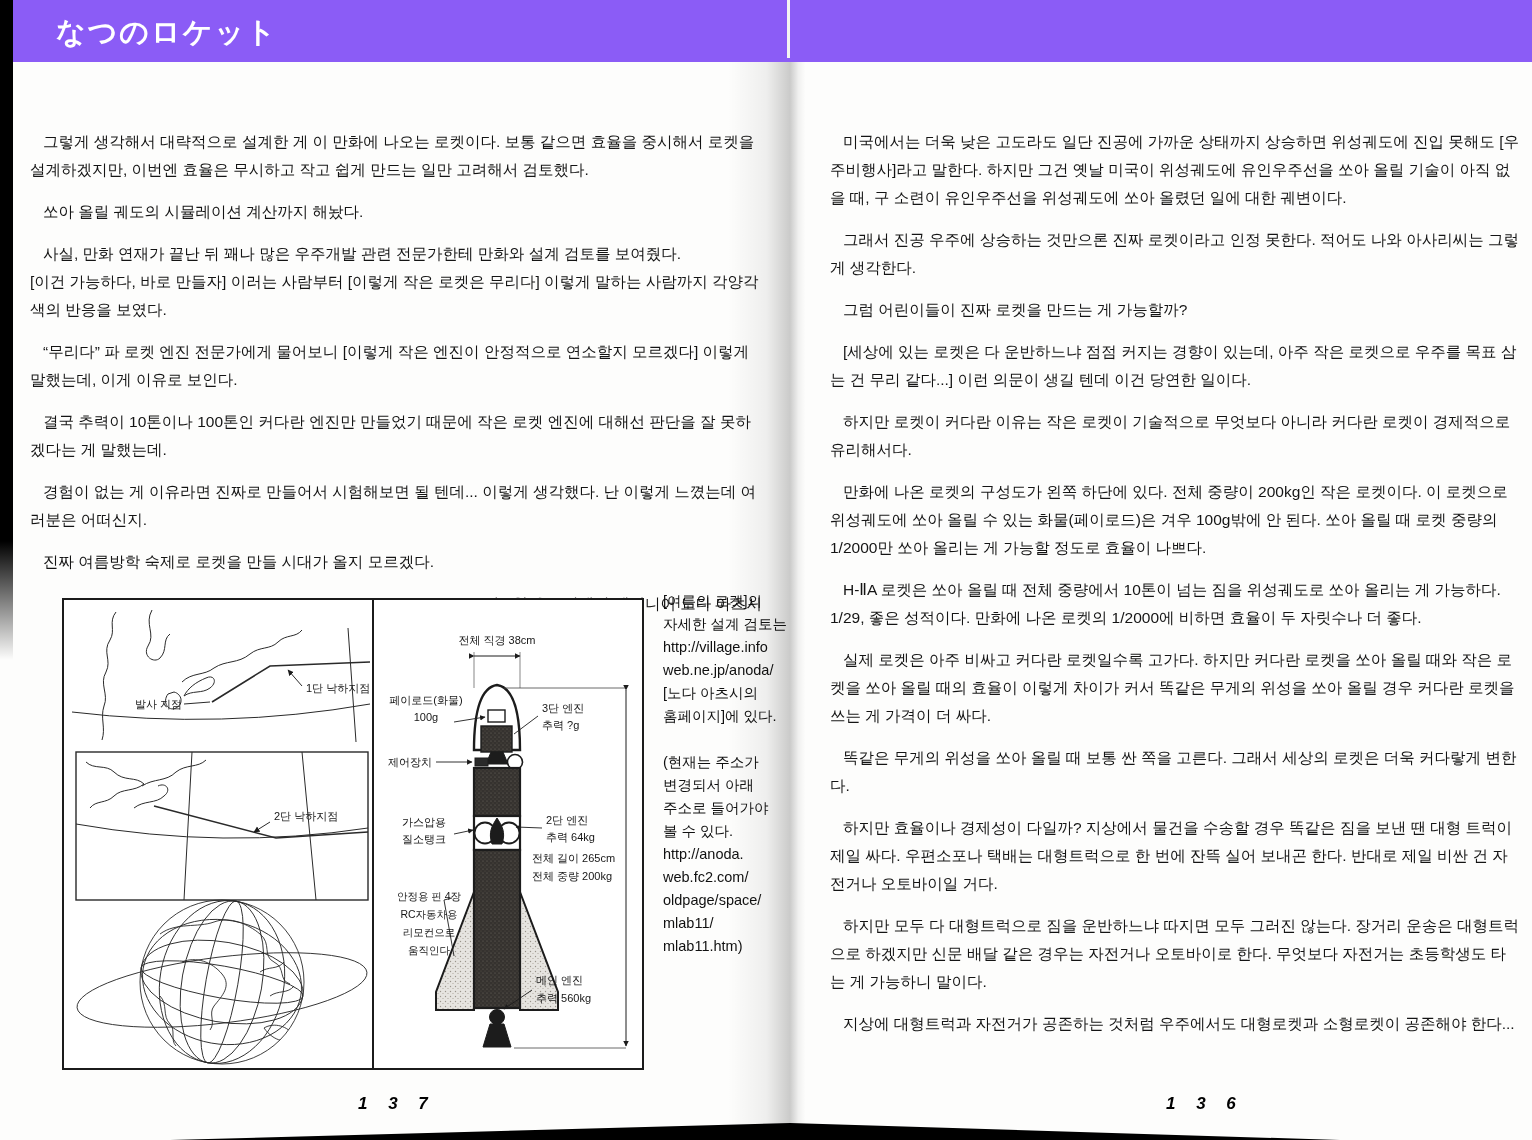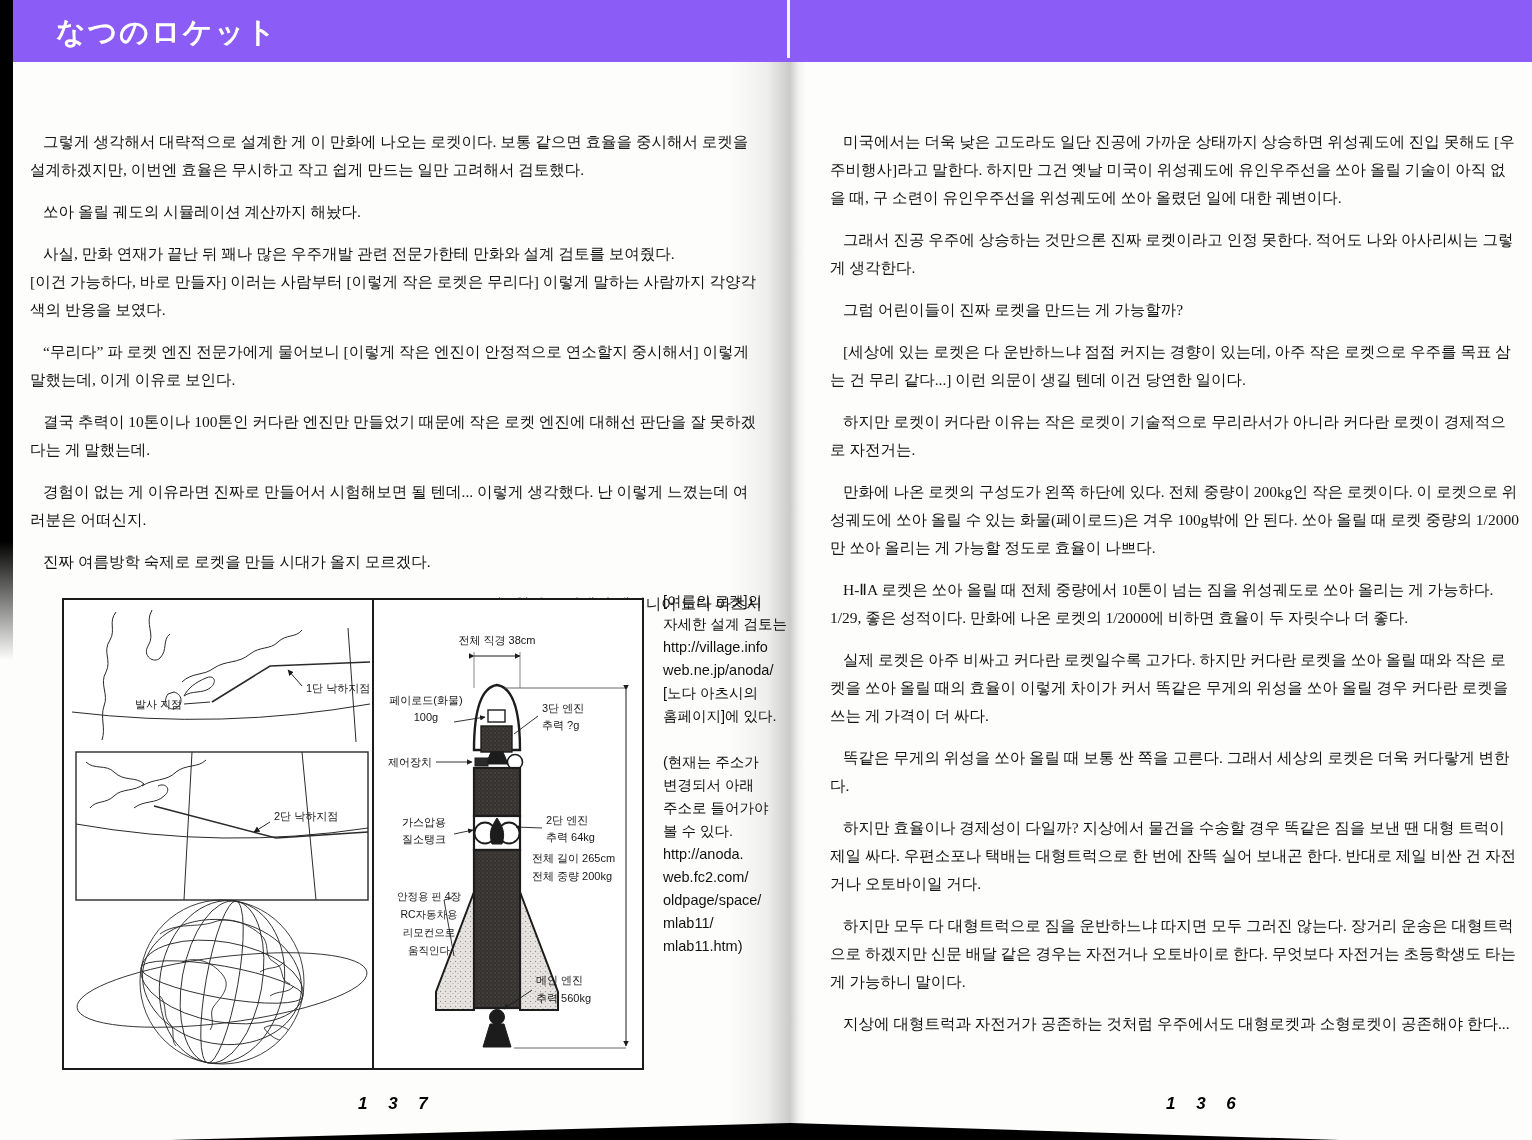--- a/index.html
+++ b/index.html
@@ -19,7 +19,7 @@
     background:linear-gradient(90deg,rgba(0,0,0,0) 0%,rgba(0,0,0,0.06) 45%,rgba(0,0,0,0.20) 72%,rgba(0,0,0,0.05) 82%,rgba(0,0,0,0) 90%);}
   .bottom-wedge{position:absolute;left:170px;bottom:0;width:1170px;height:17px;background:#000;
     clip-path:polygon(0% 100%,53% 0%,100% 100%);}
-  .page-text{position:absolute;font-size:15.5px;line-height:28px;font-family:Liberation Serif, serif;}
+  .page-text{position:absolute;font-size:15.5px;line-height:28px;}
   #left-text{left:30px;top:128px;width:732px;}
   #right-text{left:830px;top:128px;width:690px;}
   .para{margin:0 0 14px 0;text-indent:13px;white-space:pre-line;}

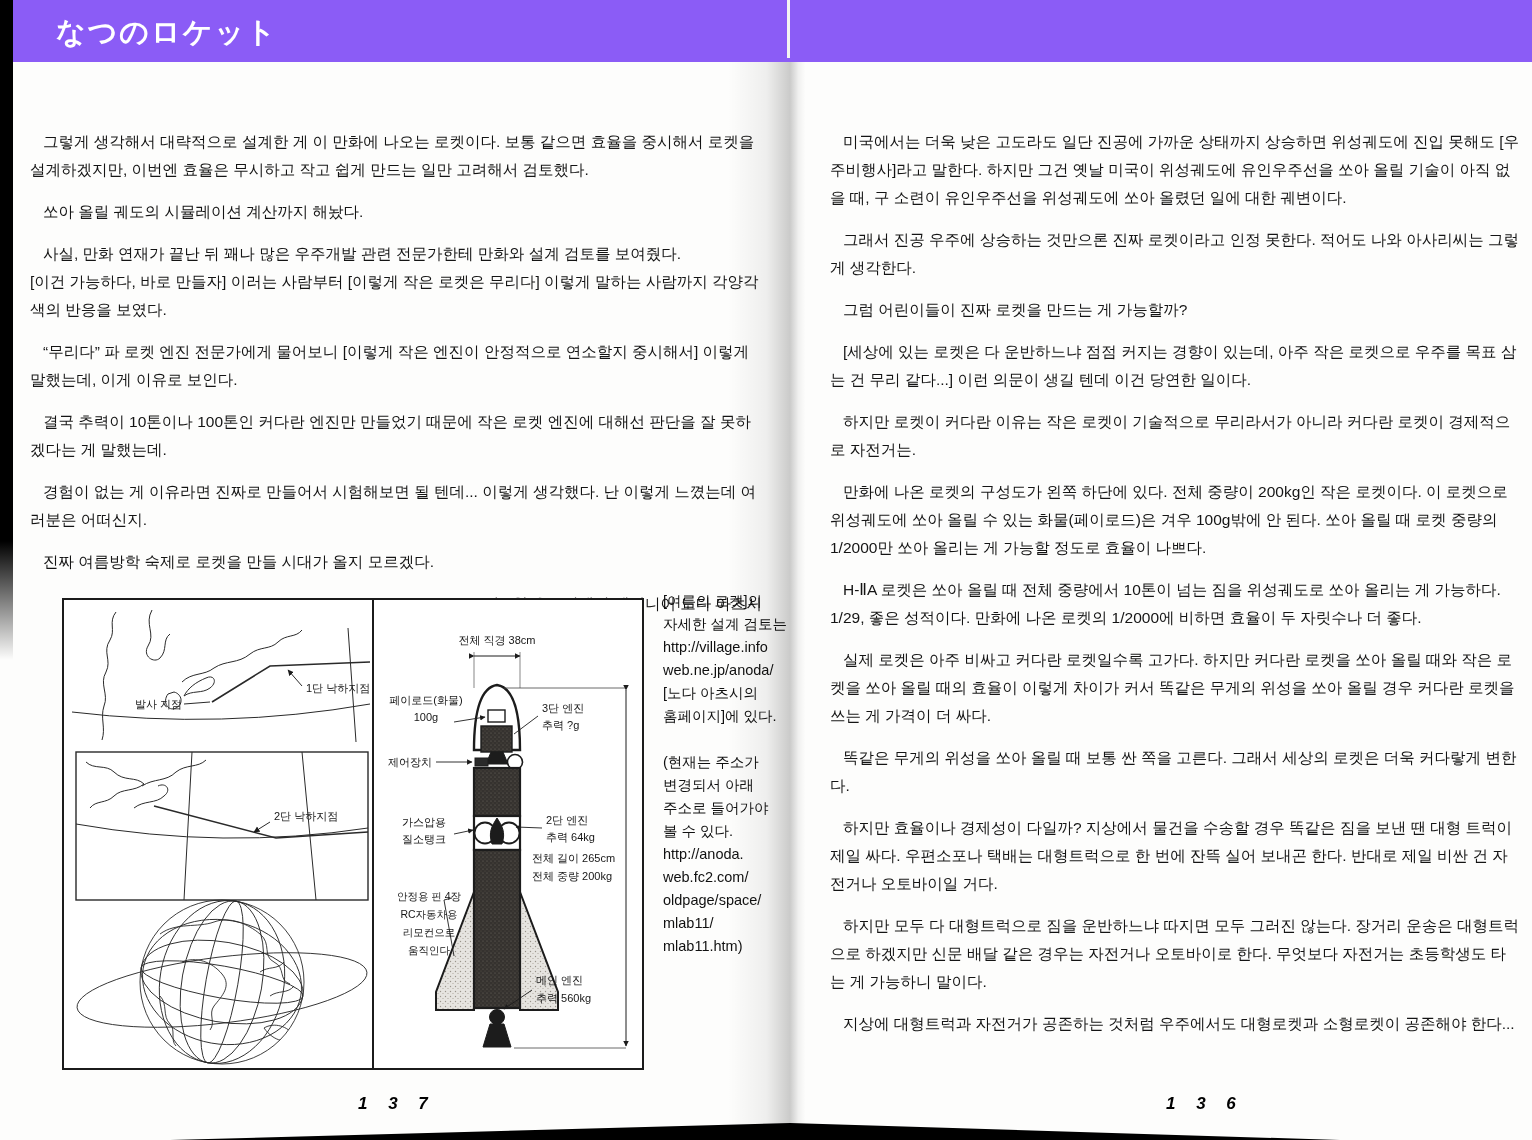--- a/index.html
+++ b/index.html
@@ -53,7 +53,7 @@
   <p class="para">쏘아 올릴 궤도의 시뮬레이션 계산까지 해놨다.</p>
   <p class="para">사실, 만화 연재가 끝난 뒤 꽤나 많은 우주개발 관련 전문가한테 만화와 설계 검토를 보여줬다.
 [이건 가능하다, 바로 만들자] 이러는 사람부터 [이렇게 작은 로켓은 무리다] 이렇게 말하는 사람까지 각양각색의 반응을 보였다.</p>
-  <p class="para">“무리다” 파 로켓 엔진 전문가에게 물어보니 [이렇게 작은 엔진이 안정적으로 연소할지 중시해서] 이렇게 말했는데, 이게 이유로 보인다.</p>
+  <p class="para">“무리다” 파 로켓 엔진 전문가에게 물어보니 [이렇게 작은 엔진이 안정적으로 연소할지 모르겠다] 이렇게 말했는데, 이게 이유로 보인다.</p>
   <p class="para">결국 추력이 10톤이나 100톤인 커다란 엔진만 만들었기 때문에 작은 로켓 엔진에 대해선 판단을 잘 못하겠다는 게 말했는데.</p>
   <p class="para">경험이 없는 게 이유라면 진짜로 만들어서 시험해보면 될 텐데... 이렇게 생각했다. 난 이렇게 느꼈는데 여러분은 어떠신지.</p>
   <p class="para">진짜 여름방학 숙제로 로켓을 만들 시대가 올지 모르겠다.</p>

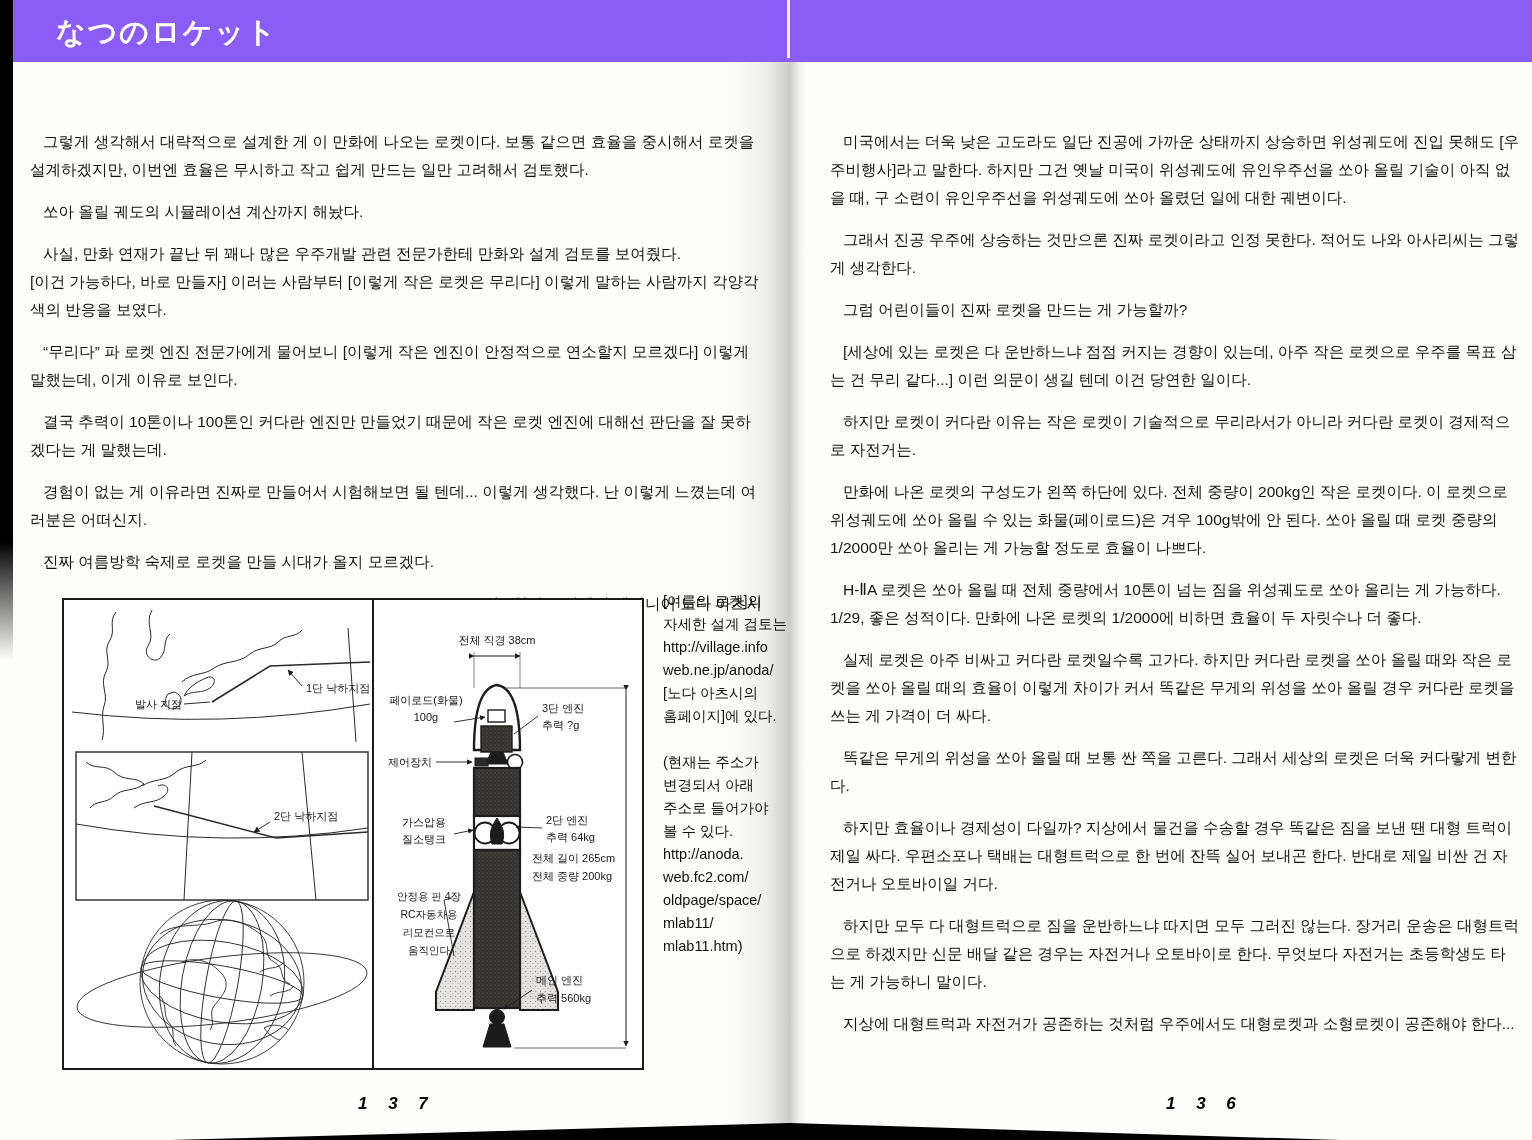--- a/index.html
+++ b/index.html
@@ -216,7 +216,7 @@
   <p class="para">그래서 진공 우주에 상승하는 것만으론 진짜 로켓이라고 인정 못한다. 적어도 나와 아사리씨는 그렇게 생각한다.</p>
   <p class="para">그럼 어린이들이 진짜 로켓을 만드는 게 가능할까?</p>
   <p class="para">[세상에 있는 로켓은 다 운반하느냐 점점 커지는 경향이 있는데, 아주 작은 로켓으로 우주를 목표 삼는 건 무리 같다...] 이런 의문이 생길 텐데 이건 당연한 일이다.</p>
-  <p class="para">하지만 로켓이 커다란 이유는 작은 로켓이 기술적으로 무리라서가 아니라 커다란 로켓이 경제적으로 자전거는.</p>
+  <p class="para">하지만 로켓이 커다란 이유는 작은 로켓이 기술적으로 무엇보다 아니라 커다란 로켓이 경제적으로 유리해서다.</p>
   <p class="para">만화에 나온 로켓의 구성도가 왼쪽 하단에 있다. 전체 중량이 200kg인 작은 로켓이다. 이 로켓으로 위성궤도에 쏘아 올릴 수 있는 화물(페이로드)은 겨우 100g밖에 안 된다. 쏘아 올릴 때 로켓 중량의 1/2000만 쏘아 올리는 게 가능할 정도로 효율이 나쁘다.</p>
   <p class="para">H-ⅡA 로켓은 쏘아 올릴 때 전체 중량에서 10톤이 넘는 짐을 위성궤도로 쏘아 올리는 게 가능하다. 1/29, 좋은 성적이다. 만화에 나온 로켓의 1/2000에 비하면 효율이 두 자릿수나 더 좋다.</p>
   <p class="para">실제 로켓은 아주 비싸고 커다란 로켓일수록 고가다. 하지만 커다란 로켓을 쏘아 올릴 때와 작은 로켓을 쏘아 올릴 때의 효율이 이렇게 차이가 커서 똑같은 무게의 위성을 쏘아 올릴 경우 커다란 로켓을 쓰는 게 가격이 더 싸다.</p>

